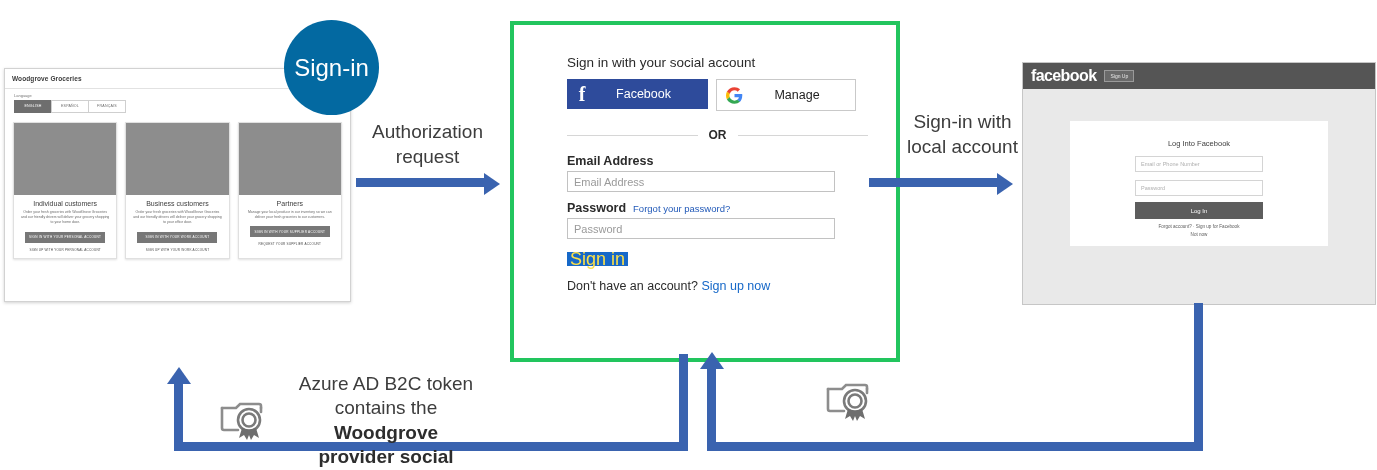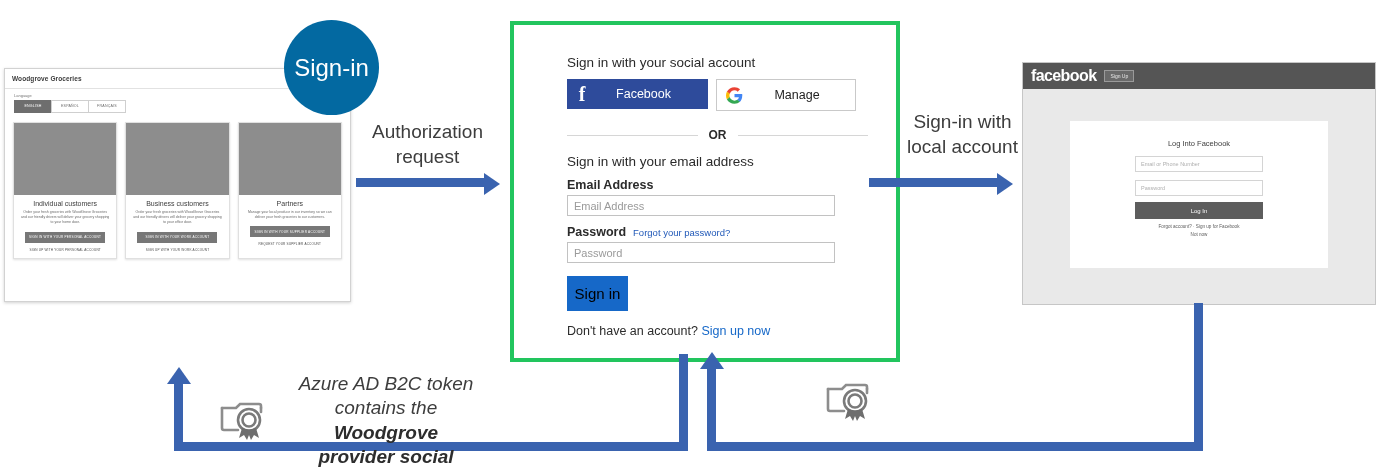--- a/index.html
+++ b/index.html
@@ -85,7 +85,7 @@
   #fbp .fblogo{color:#fff;font-size:16px;font-weight:bold;letter-spacing:-.6px;}
   #fbp .fbsignup{border:1px solid #9a9a9a;background:#6a6a6a;color:#e8e8e8;font-size:5px;
                  padding:2px 5px;}
-  #fbp .fbcard{margin:32px auto 0;width:258px;height:147px;background:#fff;}
+  #fbp .fbcard{margin:32px auto 0;width:258px;height:125px;background:#fff;}
   #fbp .fbtitle{text-align:center;font-size:7.5px;color:#3d3d3d;padding-top:18px;}
   #fbp .fbin{margin:8px auto 0;width:128px;height:16px;border:1px solid #d4d4d4;font-size:5.5px;
              color:#b0b0b0;display:flex;align-items:center;padding-left:5px;box-sizing:border-box;}

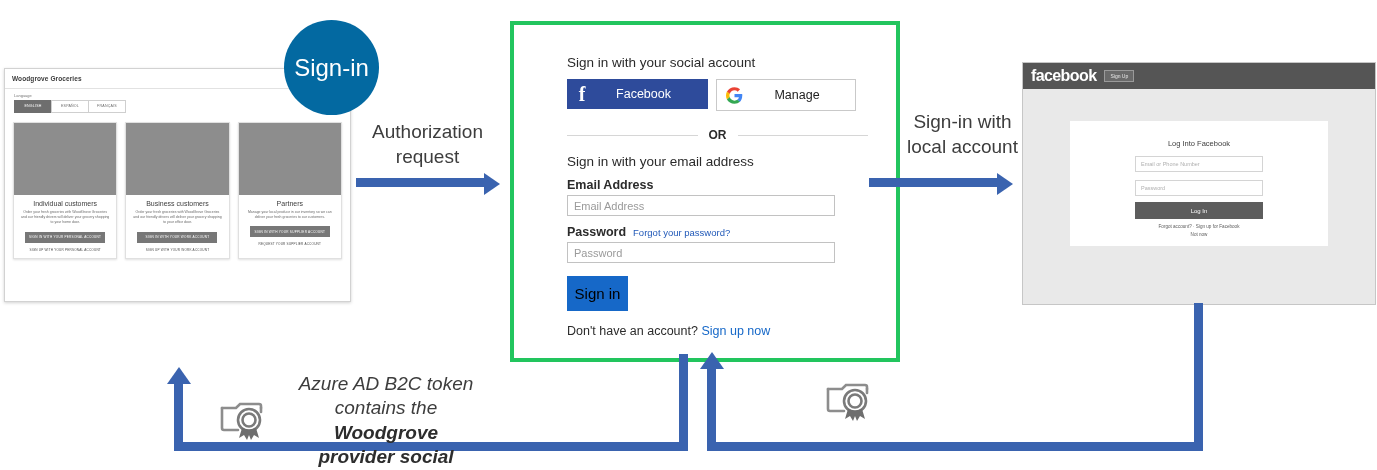--- a/index.html
+++ b/index.html
@@ -186,7 +186,6 @@
       <div class="ln"></div>
     </div>
 
-    <div class="b2c-h" style="margin-bottom:2px;">Sign in with your email address</div>
 
     <div class="fldlbl">Email Address</div>
     <div class="txtin">Email Address</div>

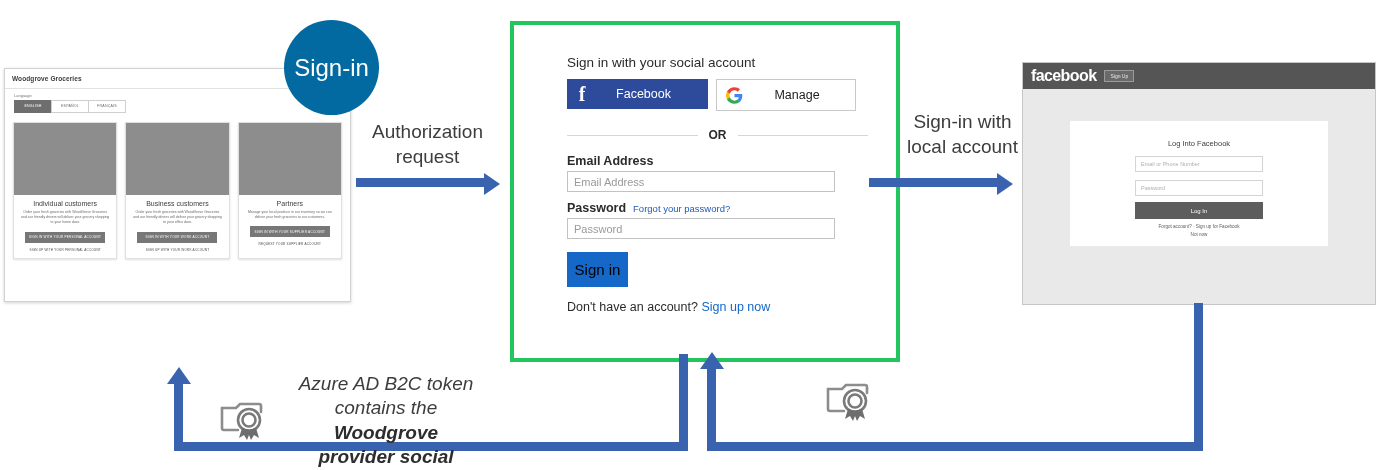--- a/index.html
+++ b/index.html
@@ -74,7 +74,7 @@
   .fldlbl .fgt{font-size:9.5px;font-weight:normal;color:#2159b8;}
   .txtin{width:268px;height:21px;border:1px solid #c2c2c2;background:#fff;font-size:11px;
          color:#9a9a9a;display:flex;align-items:center;padding-left:6px;box-sizing:border-box;}
-  .signbtn{margin-top:13px;width:61px;height:35px;background:#1668c8;color:#000000;font-size:15px;
+  .signbtn{margin-top:13px;width:61px;height:14px;background:#1668c8;color:#fde047;font-size:18px;
            display:flex;align-items:center;justify-content:center;}
   .acctrow{margin-top:13px;font-size:12.5px;color:#2b2b2b;}
   .acctrow a{color:#1668c8;text-decoration:none;}

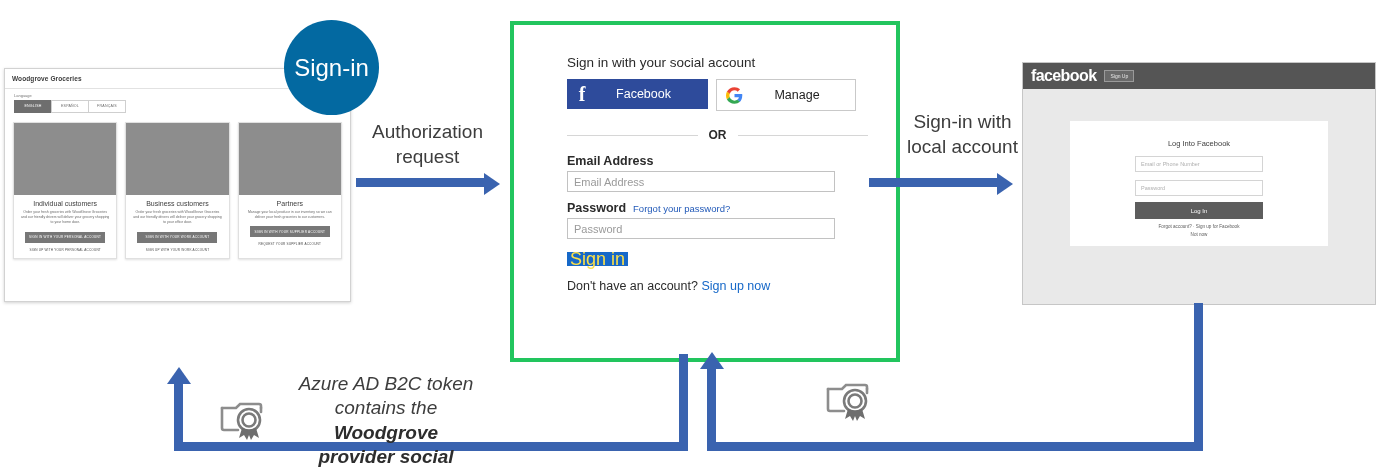--- a/index.html
+++ b/index.html
@@ -251,7 +251,7 @@
 <div class="arrowline" style="left:174px;top:384px;width:9px;height:62px;"></div>
 <div class="atri up" style="left:166.5px;top:367px;"></div>
 
-<div class="annot" style="left:218px;top:372px;width:270px;align-items:center;font-style:italic;">
+<div class="annot" style="left:218px;top:372px;width:270px;align-items:center;">
   <span class="cert">
     <svg width="54" height="44" viewBox="0 0 54 44" aria-hidden="true">
       <path d="M4 11 h14 l4 -4 h19 a2 2 0 0 1 2 2 v2" fill="none" stroke="#8d8d8d" stroke-width="2.6" stroke-linecap="round"></path>

